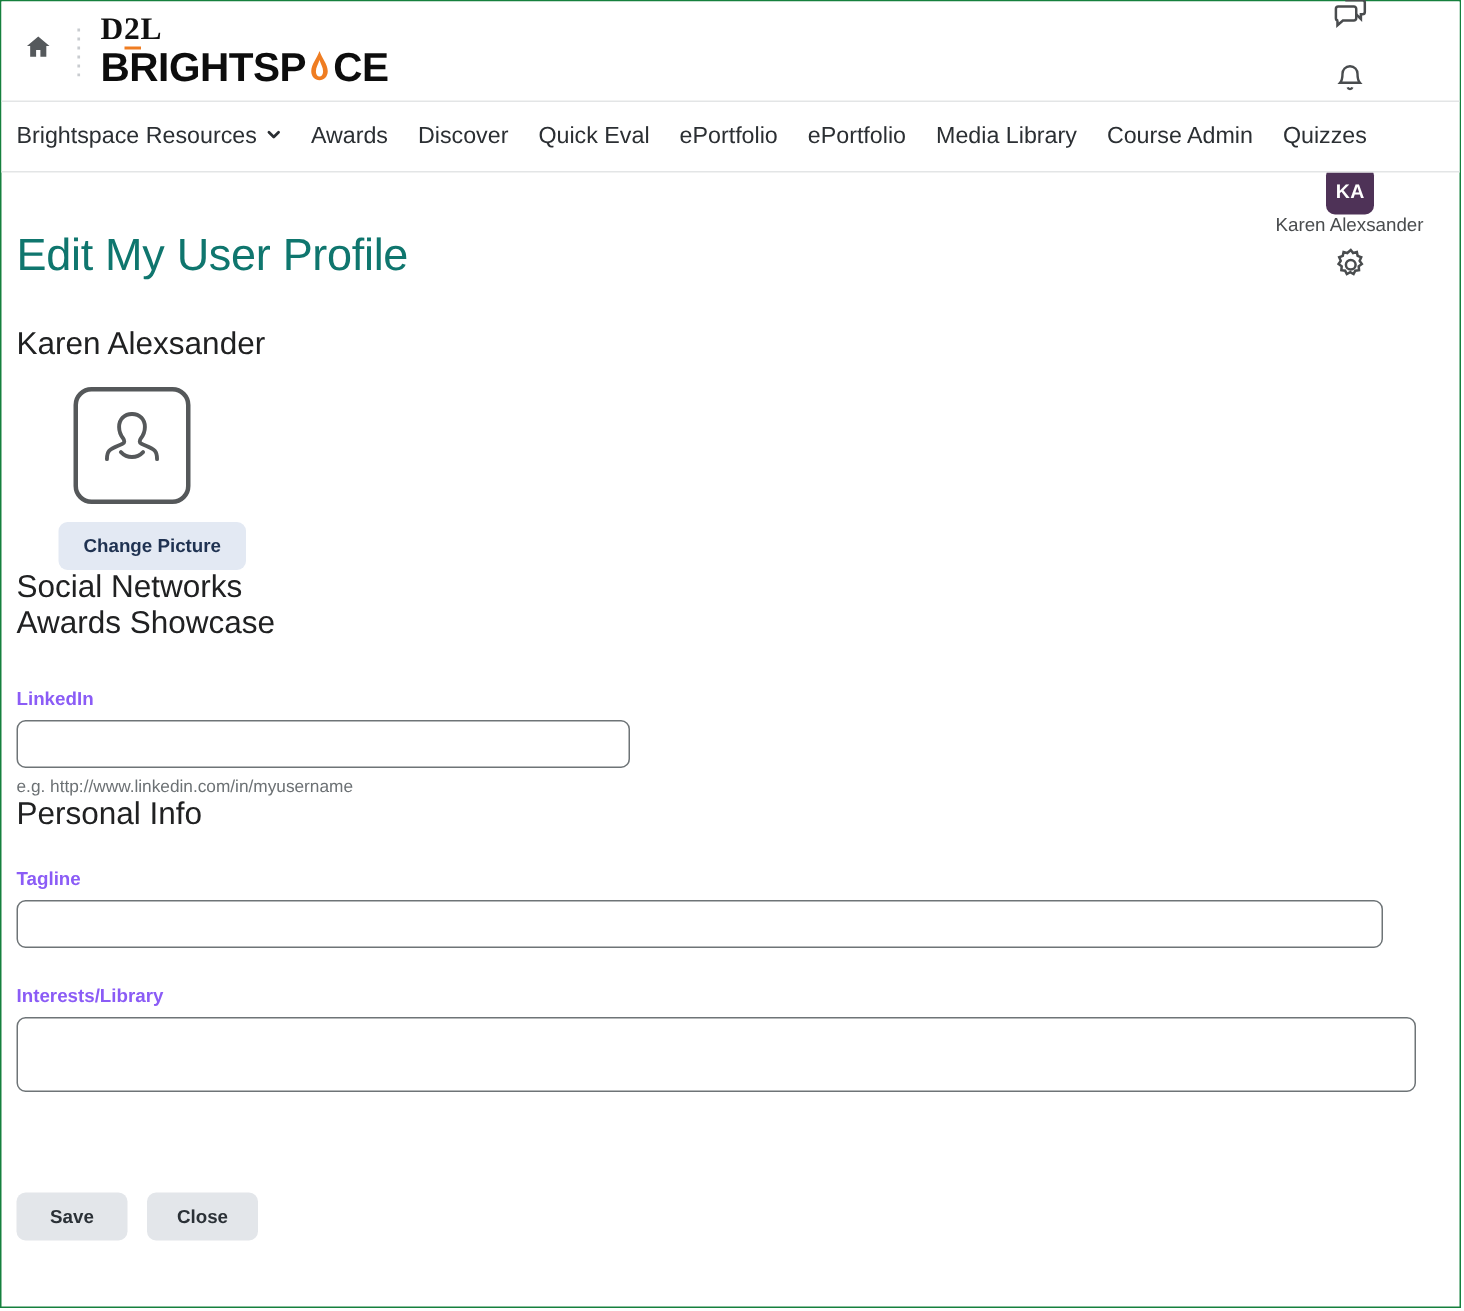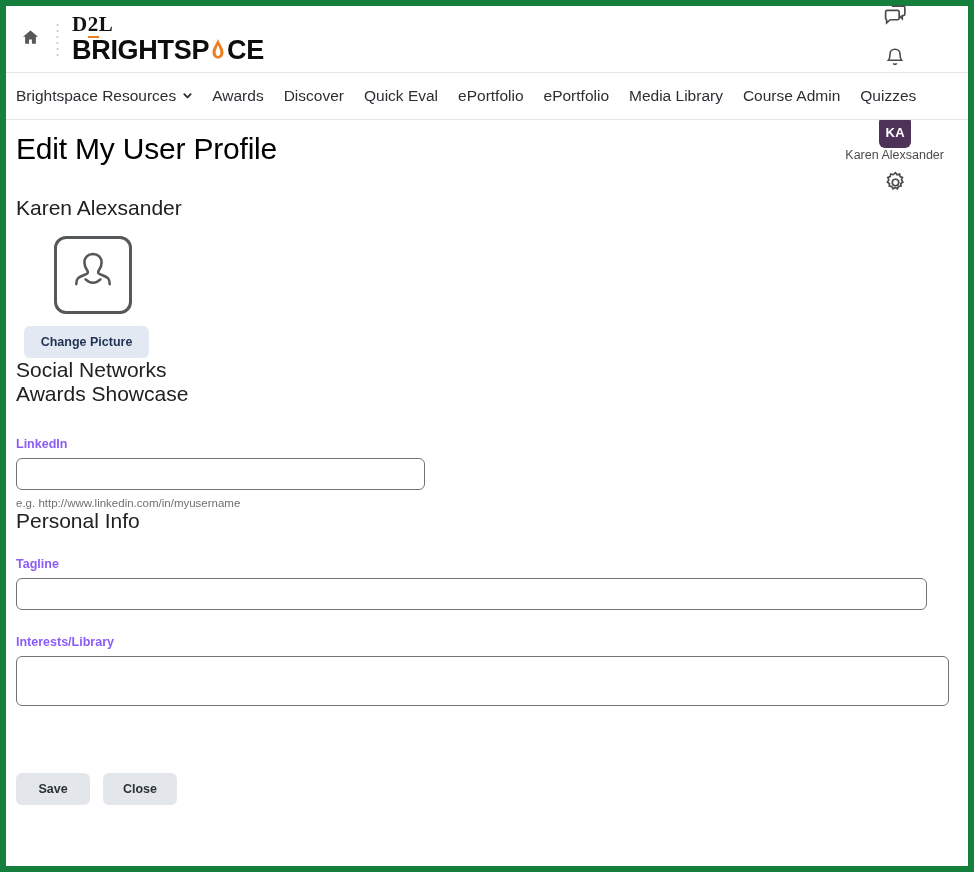--- a/index.html
+++ b/index.html
@@ -17,7 +17,7 @@
   .page {
     width: 974px;
     height: 872px;
-    border: 6px solid #15803d;
+    border: 1px solid #15803d;
     box-sizing: border-box;
     background: #ffffff;
     display: flex;

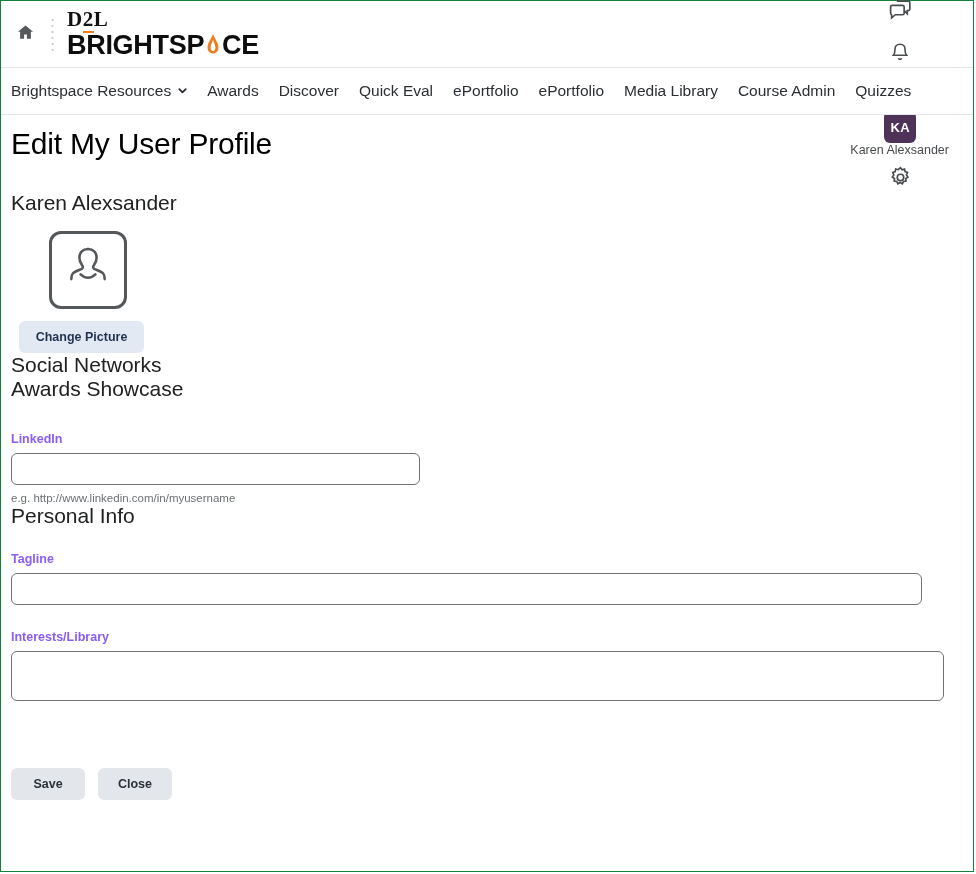--- a/index.html
+++ b/index.html
@@ -159,8 +159,8 @@
   h1.page-title {
     font-size: 30px;
     font-weight: normal;
-    color: #000000;
-    margin: 12px 0 0 0;
+    color: #0f766e;
+    margin: 39px 0 0 0;
     letter-spacing: -0.2px;
   }
   h2.person-name {

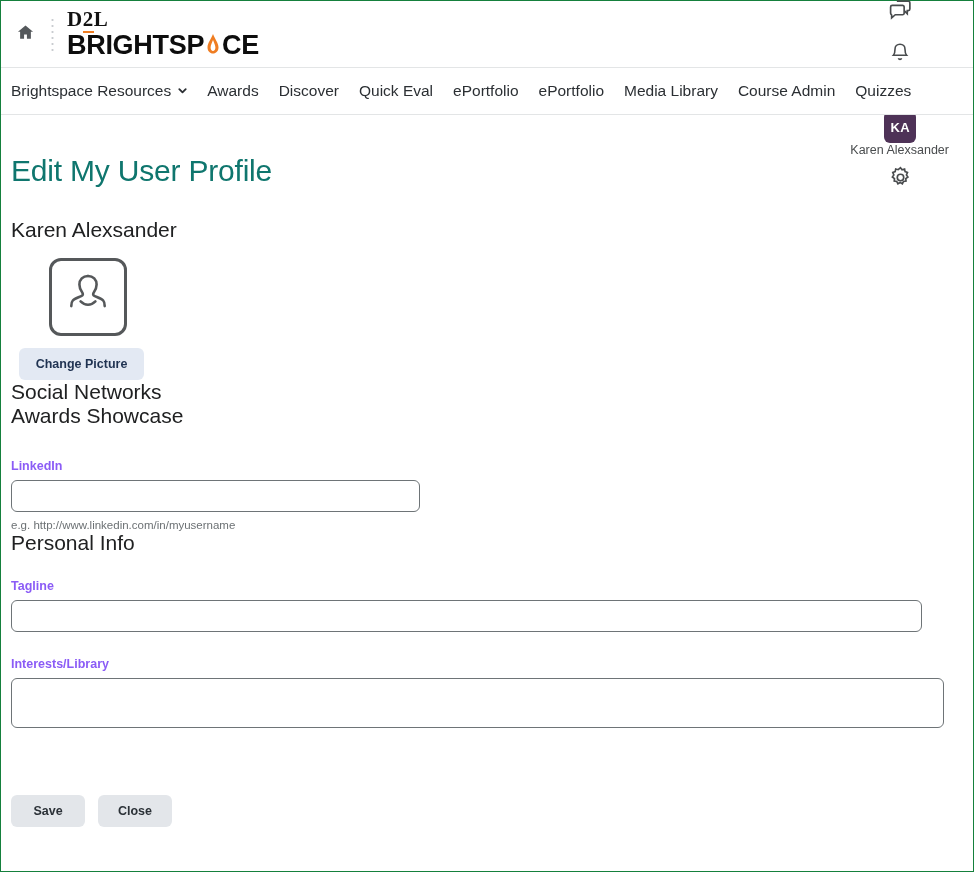--- a/index.html
+++ b/index.html
@@ -196,7 +196,7 @@
   }
   .change-pic-btn {
     margin-top: 12px;
-    margin-left: 8px;
+    margin-left: 28px;
     width: 125px;
     height: 32px;
     background: #e3e9f3;

